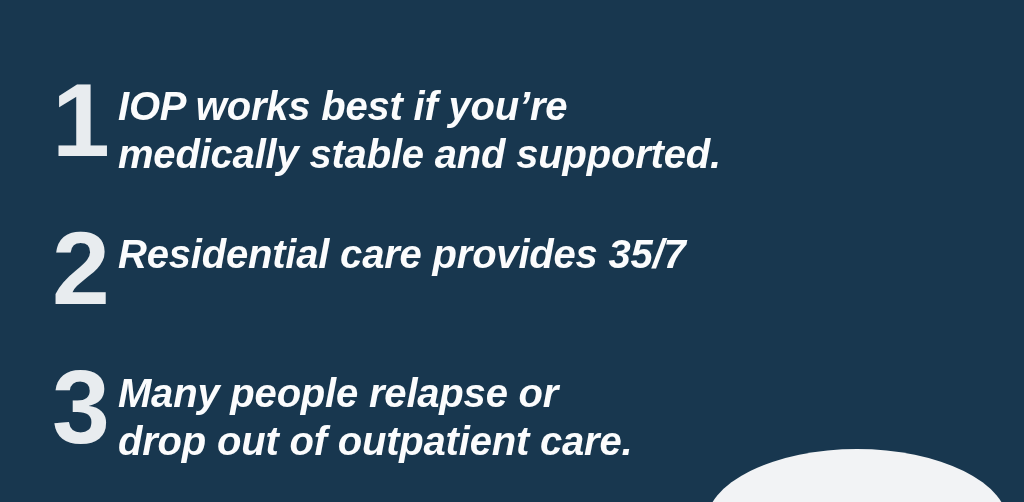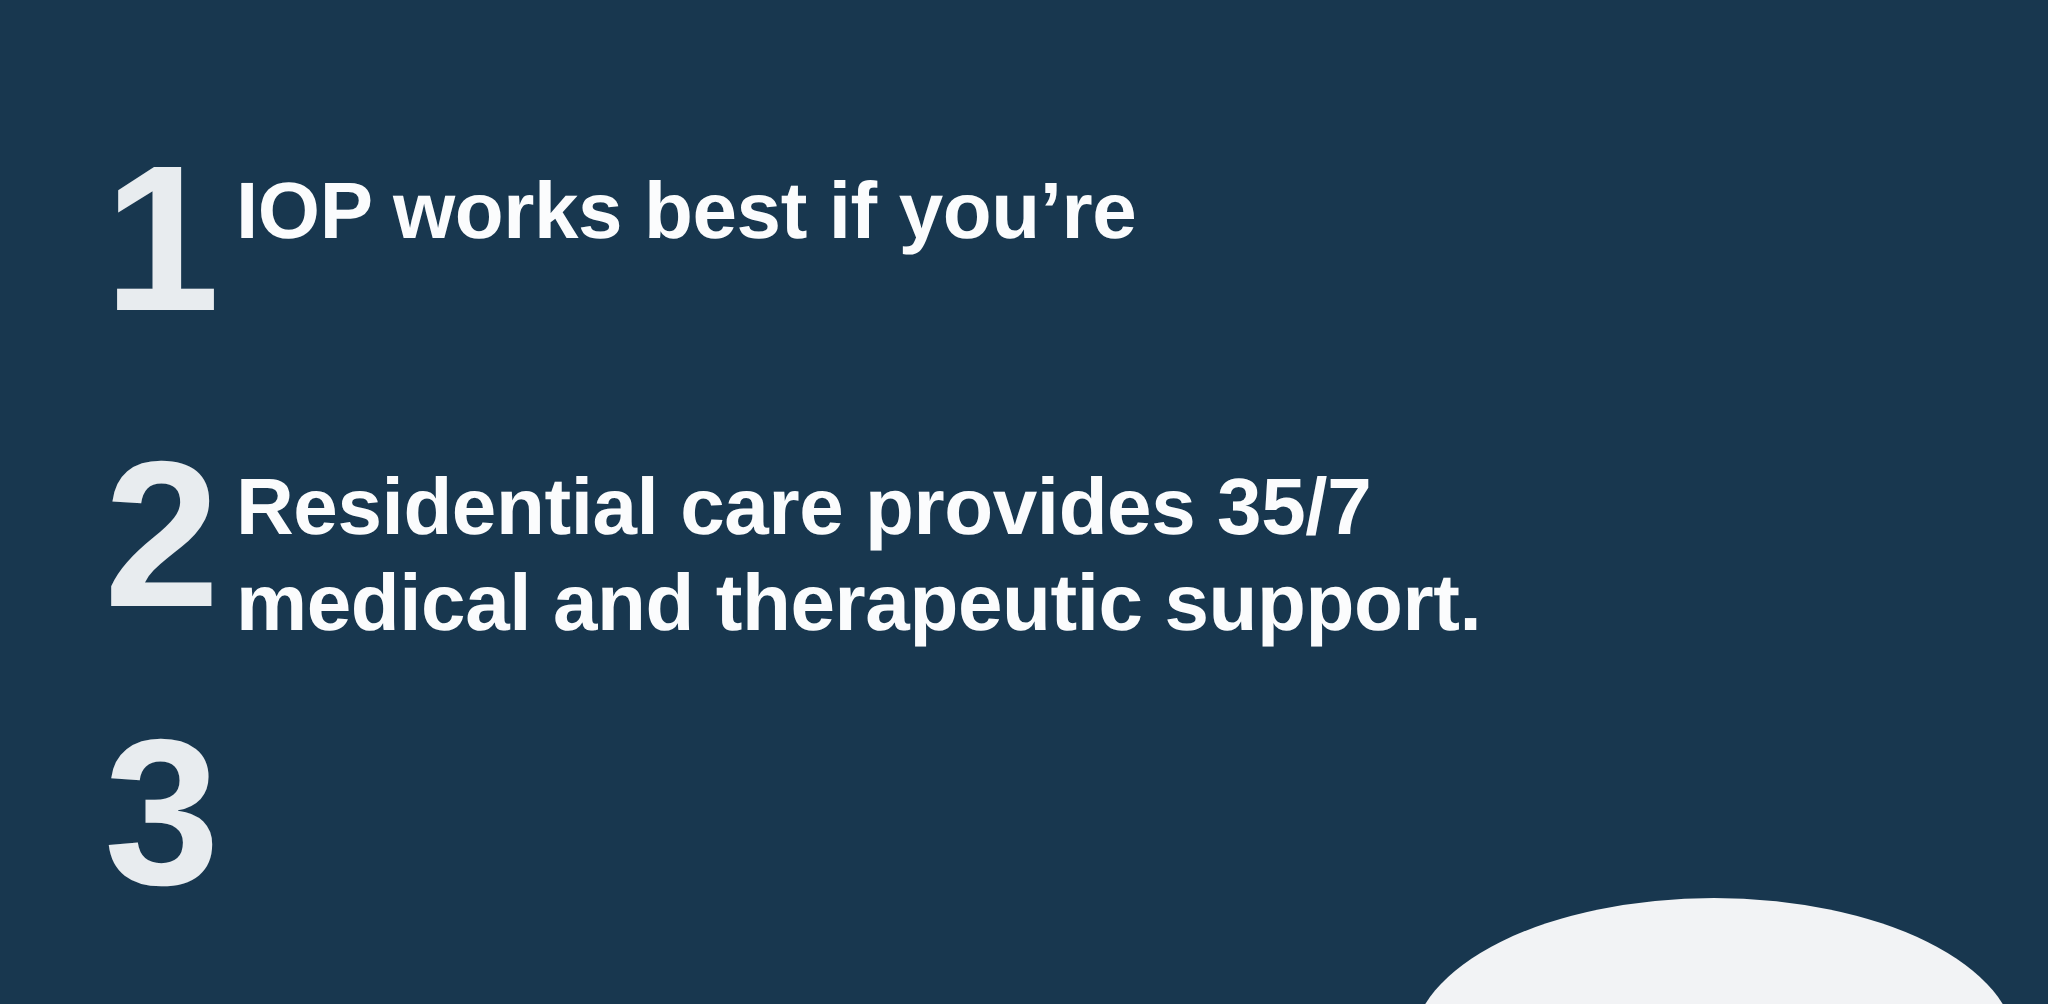--- a/index.html
+++ b/index.html
@@ -80,6 +80,7 @@
   }
   .point-text .tline {
     display: block;
+    font-style: italic;
   }
 </style>
 </head>

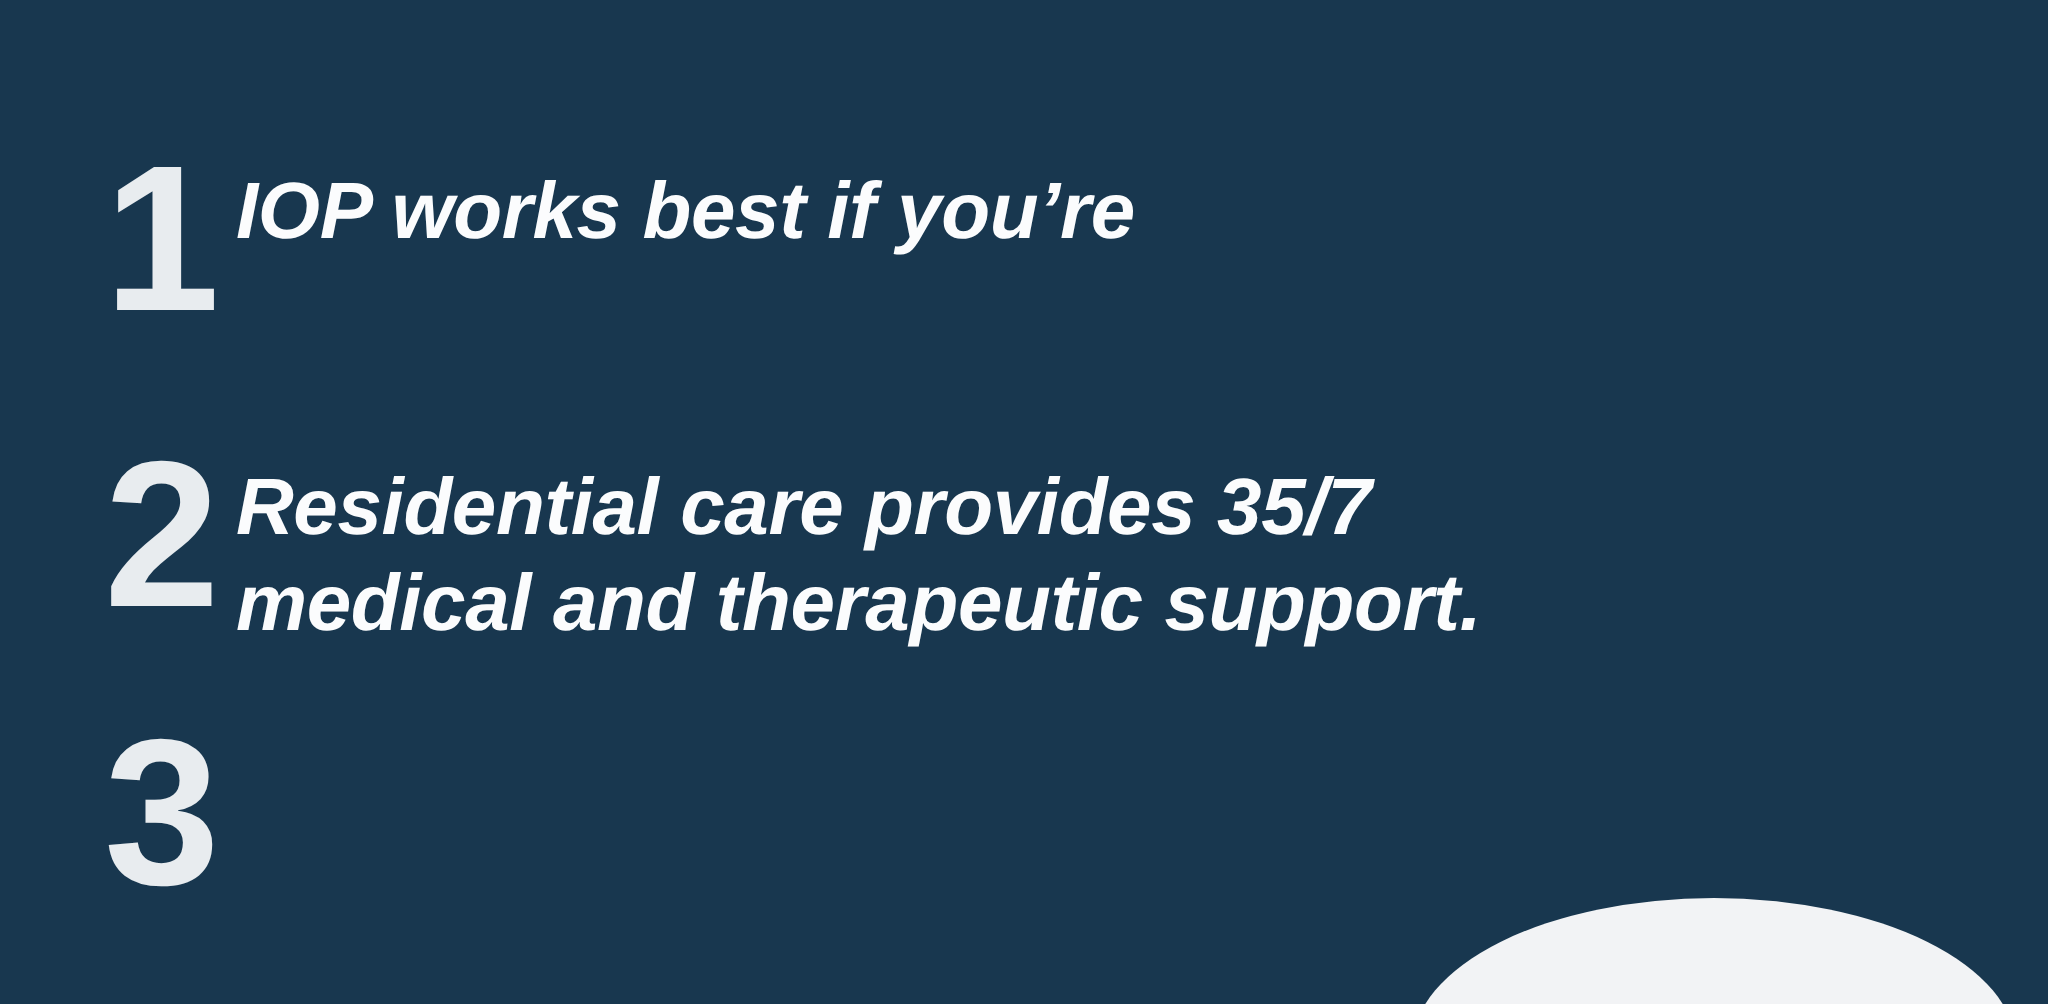--- a/index.html
+++ b/index.html
@@ -96,6 +96,7 @@
       <span class="point-number">1</span>
       <span class="point-text">
         <span class="tline">IOP works best if you’re</span>
+        <span class="tline">medically stable and supported.</span>
       </span>
     </div>
 

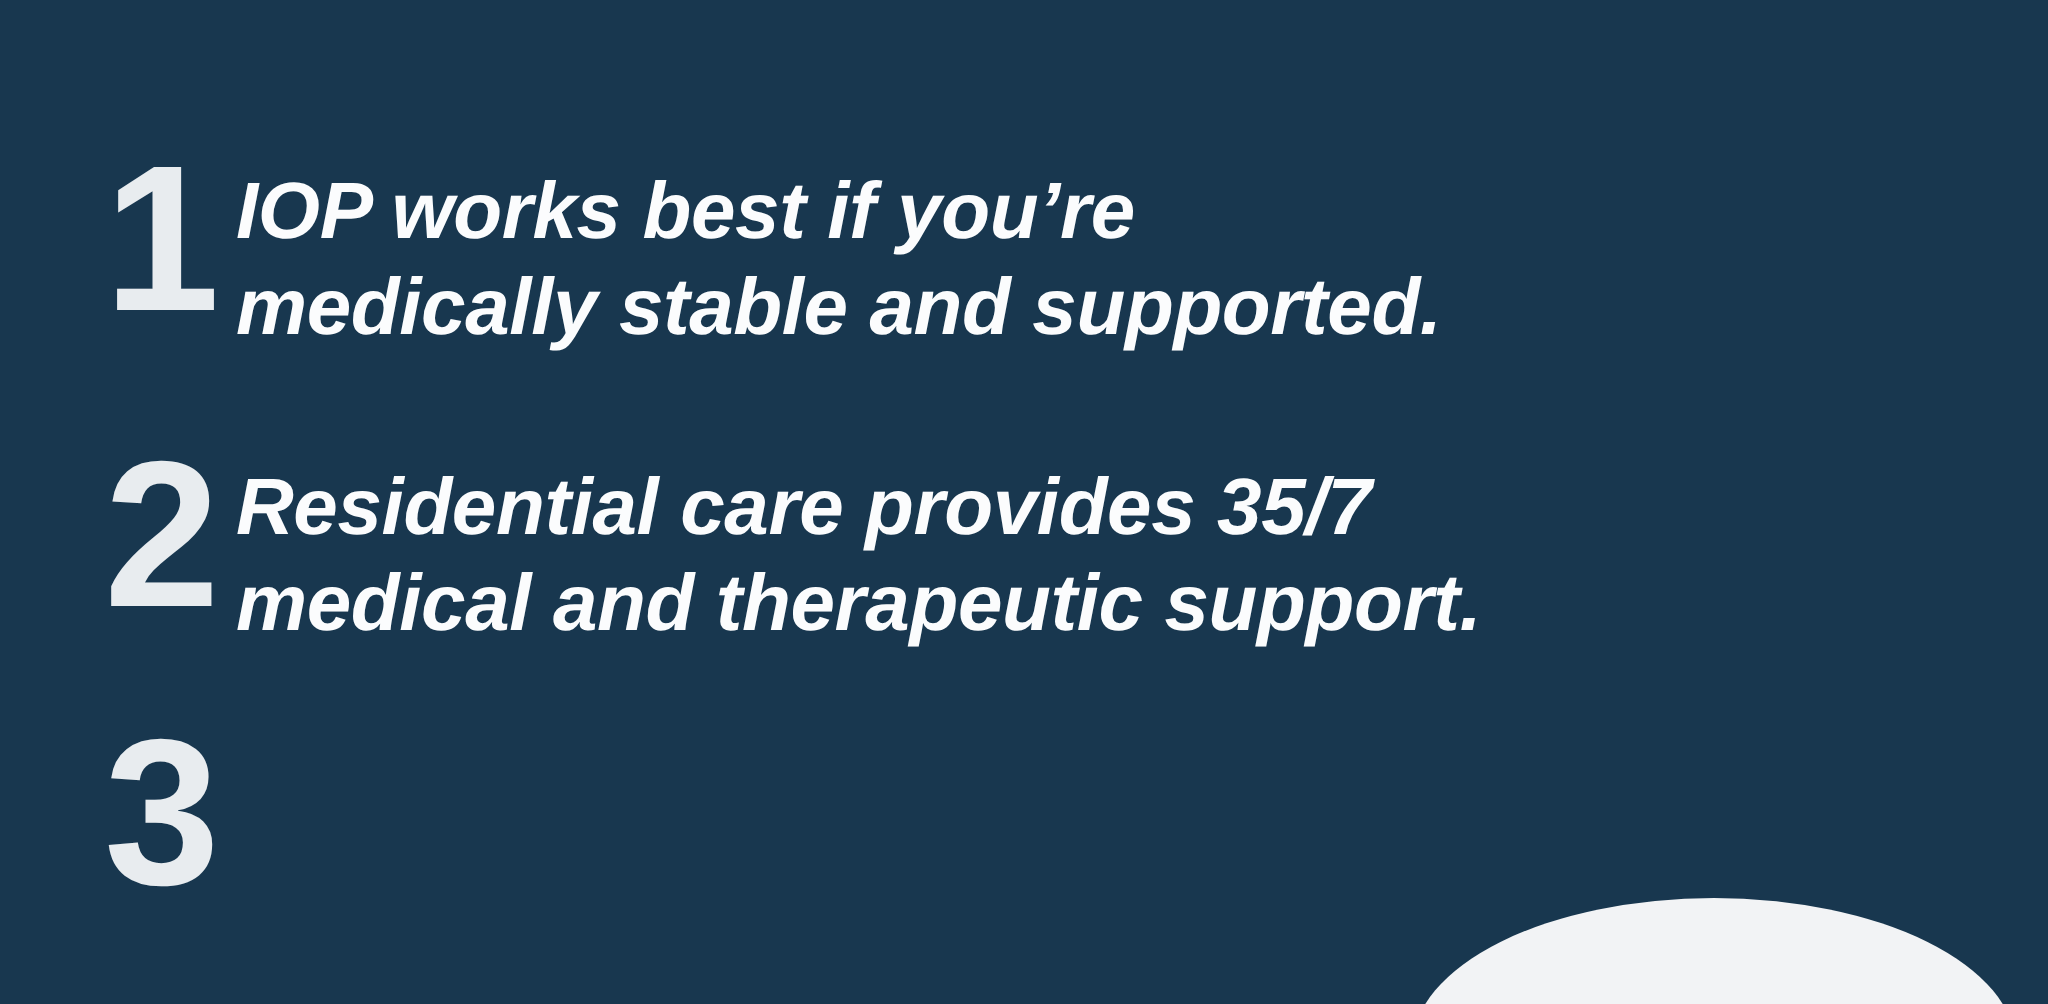--- a/index.html
+++ b/index.html
@@ -104,7 +104,6 @@
       <span class="point-number">2</span>
       <span class="point-text">
         <span class="tline">Residential care provides 35/7</span>
-        <span class="tline">medical and therapeutic support.</span>
       </span>
     </div>
 

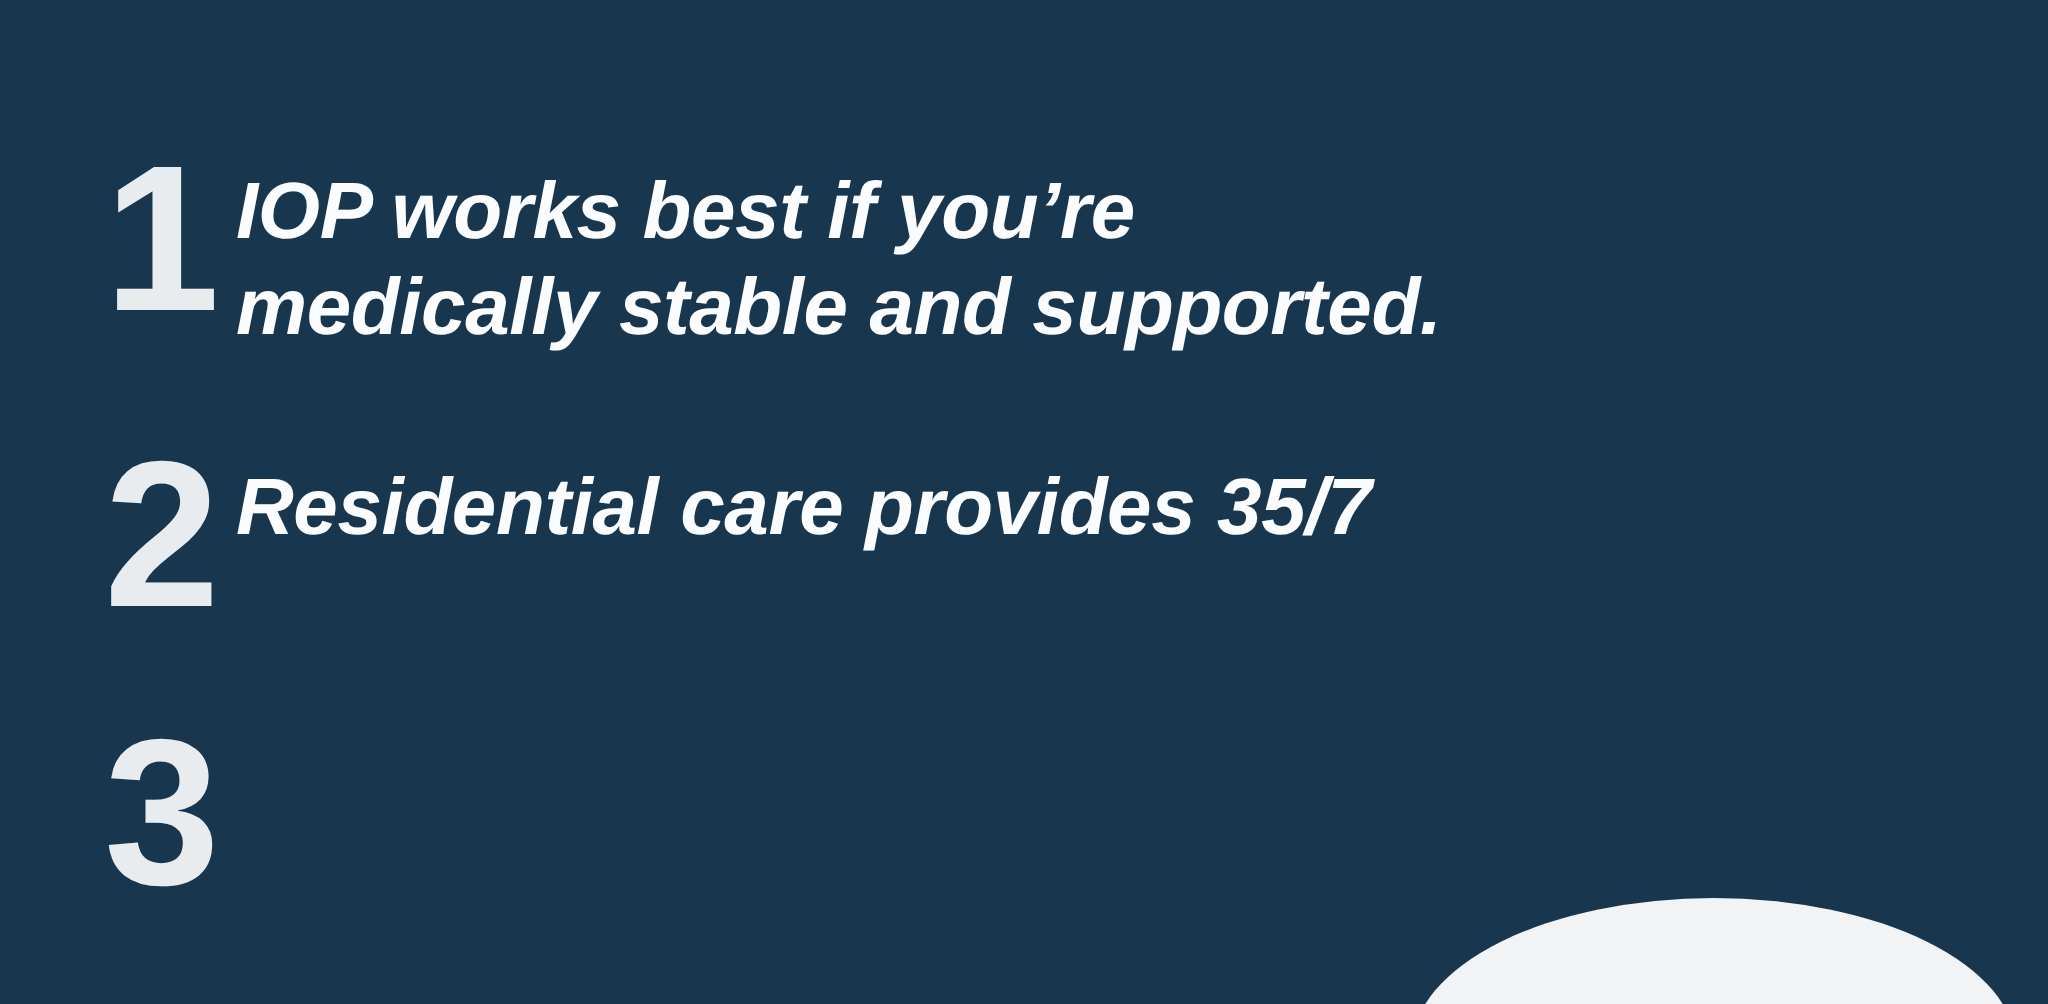--- a/index.html
+++ b/index.html
@@ -109,6 +109,10 @@
 
     <div class="point-row row-3">
       <span class="point-number">3</span>
+      <span class="point-text">
+        <span class="tline">Many people relapse or</span>
+        <span class="tline">drop out of outpatient care.</span>
+      </span>
     </div>
 
   </div>

